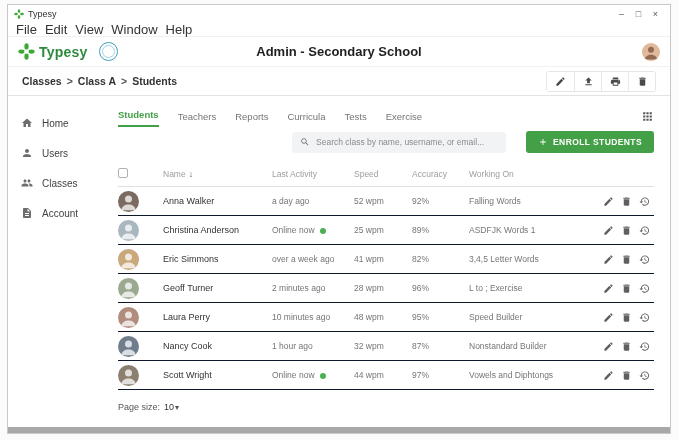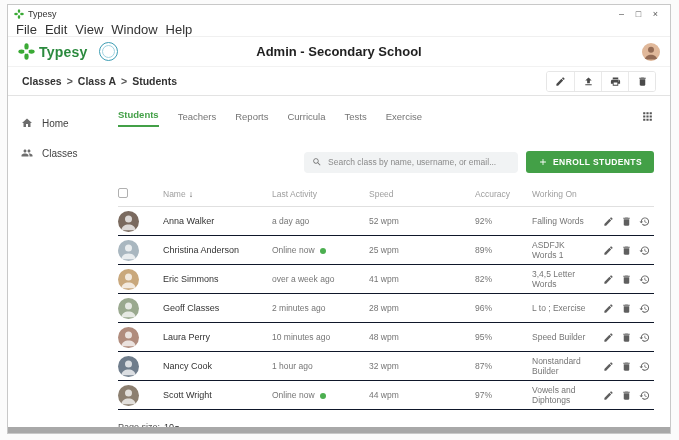--- a/index.html
+++ b/index.html
@@ -58,7 +58,7 @@
   .grid-btn { margin-left: auto; color: #555; align-self: center; }
   .grid-btn svg { width: 13px; height: 13px; display: block; }
   
-  .searchrow { display: flex; justify-content: flex-end; align-items: center; gap: 8px; margin-top: 24px; }
+  .searchrow { display: flex; justify-content: flex-end; align-items: center; gap: 20px; margin-top: 4px; }
   .searchbox { width: 214px; height: 21px; background: #f1f3f4; border-radius: 4px; display: flex; align-items: center; gap: 6px; padding: 0 8px; }
   .searchbox svg { width: 10px; height: 10px; color: #757575; flex: none; }
   .searchbox input { border: 0; background: transparent; outline: none; font-size: 8.5px; color: #333; width: 100%; font-family: inherit; }

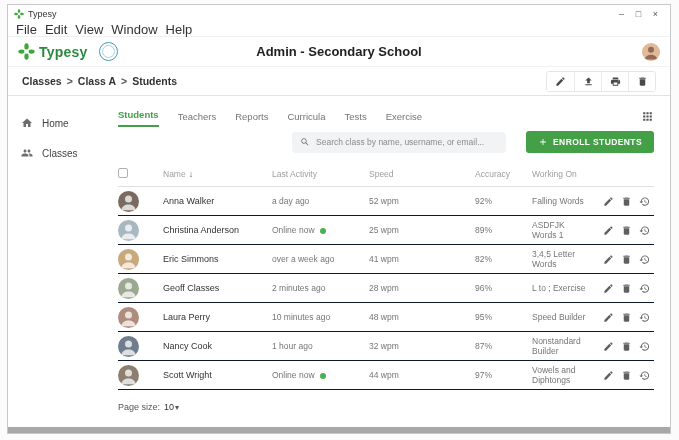--- a/index.html
+++ b/index.html
@@ -195,6 +195,12 @@
       </div>
       <div class="side-item">
         <svg viewBox="0 0 24 24" fill="currentColor">
+            <path d="M12 12c2.21 0 4-1.79 4-4s-1.79-4-4-4-4 1.79-4 4 1.79 4 4 4zm0 2c-2.67 0-8 1.34-8 4v2h16v-2c0-2.66-5.33-4-8-4z"></path>
+          </svg>
+        <span class="side-label">Users</span>
+      </div>
+      <div class="side-item">
+        <svg viewBox="0 0 24 24" fill="currentColor">
             <path d="M16 11c1.66 0 2.99-1.34 2.99-3S17.66 5 16 5c-1.66 0-3 1.34-3 3s1.34 3 3 3zm-8 0c1.66 0 2.99-1.34 2.99-3S9.66 5 8 5C6.34 5 5 6.34 5 8s1.34 3 3 3zm0 2c-2.33 0-7 1.17-7 3.5V19h14v-2.5c0-2.33-4.67-3.5-7-3.5zm8 0c-.29 0-.62.02-.97.05 1.16.84 1.97 1.97 1.97 3.45V19h6v-2.5c0-2.33-4.67-3.5-7-3.5z"></path>
           </svg>
         <span class="side-label">Classes</span>

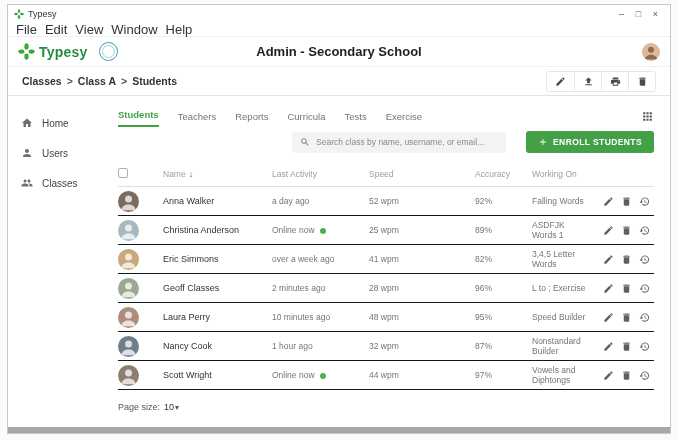--- a/index.html
+++ b/index.html
@@ -70,7 +70,7 @@
   .thead, .trow { display: flex; align-items: center; }
   .thead { height: 25px; border-bottom: 1px solid #e0e0e0; color: #9e9e9e; font-size: 8.5px; }
   .c { flex: none; padding-right: 4px; }
-  .c1 { width: 34px; } .c2 { width: 120px; padding-left: 11px; } .c3 { width: 97px; } .c4 { width: 58px; } .c5 { width: 57px; margin-left: 48px; }
+  .c1 { width: 34px; } .c2 { width: 120px; padding-left: 11px; } .c3 { width: 82px; } .c4 { width: 58px; } .c5 { width: 57px; margin-left: 48px; }
   .c6 { flex: 1; min-width: 0; } .c7 { width: 62px; }
   .cbx { width: 10px; height: 10px; border: 1px solid #b0b0b0; border-radius: 2px; background: #fff; display: inline-block; }
   .sort-arrow { color: #555; font-size: 9px; margin-left: 3px; }

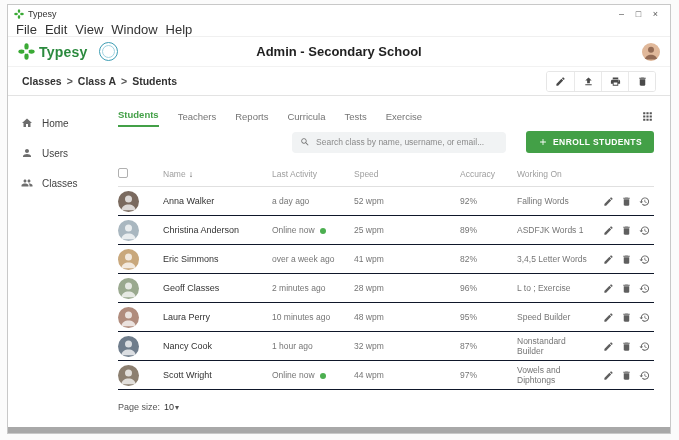--- a/index.html
+++ b/index.html
@@ -70,7 +70,7 @@
   .thead, .trow { display: flex; align-items: center; }
   .thead { height: 25px; border-bottom: 1px solid #e0e0e0; color: #9e9e9e; font-size: 8.5px; }
   .c { flex: none; padding-right: 4px; }
-  .c1 { width: 34px; } .c2 { width: 120px; padding-left: 11px; } .c3 { width: 82px; } .c4 { width: 58px; } .c5 { width: 57px; margin-left: 48px; }
+  .c1 { width: 34px; } .c2 { width: 120px; padding-left: 11px; } .c3 { width: 82px; } .c4 { width: 58px; } .c5 { width: 57px; }
   .c6 { flex: 1; min-width: 0; } .c7 { width: 62px; }
   .cbx { width: 10px; height: 10px; border: 1px solid #b0b0b0; border-radius: 2px; background: #fff; display: inline-block; }
   .sort-arrow { color: #555; font-size: 9px; margin-left: 3px; }

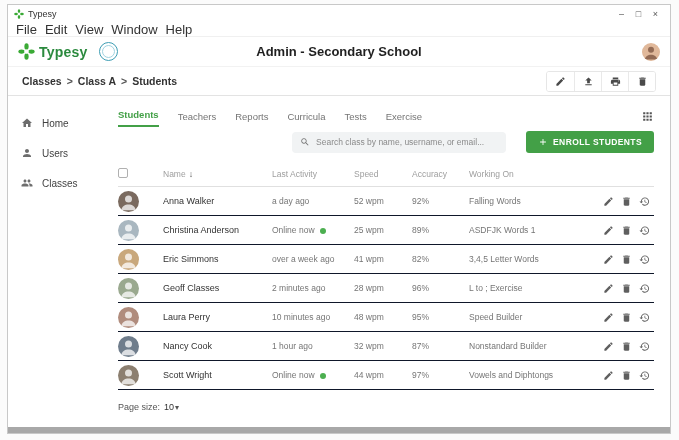--- a/index.html
+++ b/index.html
@@ -205,6 +205,12 @@
           </svg>
         <span class="side-label">Classes</span>
       </div>
+      <div class="side-item">
+        <svg viewBox="0 0 24 24" fill="currentColor">
+            <path d="M14 2H6c-1.1 0-1.99.9-1.99 2L4 20c0 1.1.89 2 1.99 2H18c1.1 0 2-.9 2-2V8l-6-6zm2 16H8v-2h8v2zm0-4H8v-2h8v2zm-3-5V3.5L18.5 9H13z"></path>
+          </svg>
+        <span class="side-label">Account</span>
+      </div>
     </div>
 
     <div class="content">

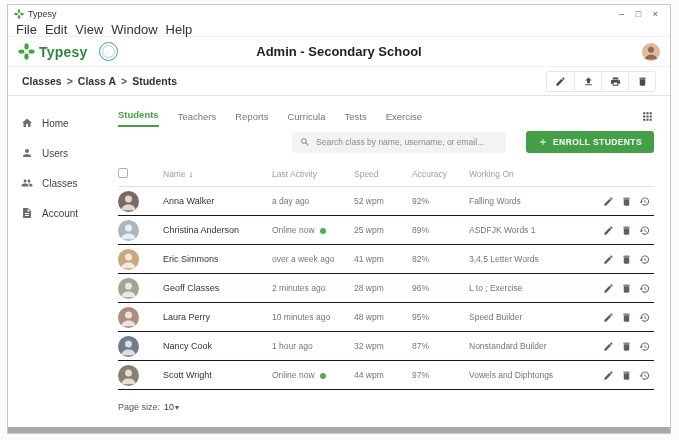--- a/index.html
+++ b/index.html
@@ -372,7 +372,7 @@
                   </svg>
       </div>
     </div>
-    <div class="c c2"><span class="name">Geoff Classes</span></div>
+    <div class="c c2"><span class="name">Geoff Turner</span></div>
     <div class="c c3">
       <span>2 minutes ago</span>
     </div>

